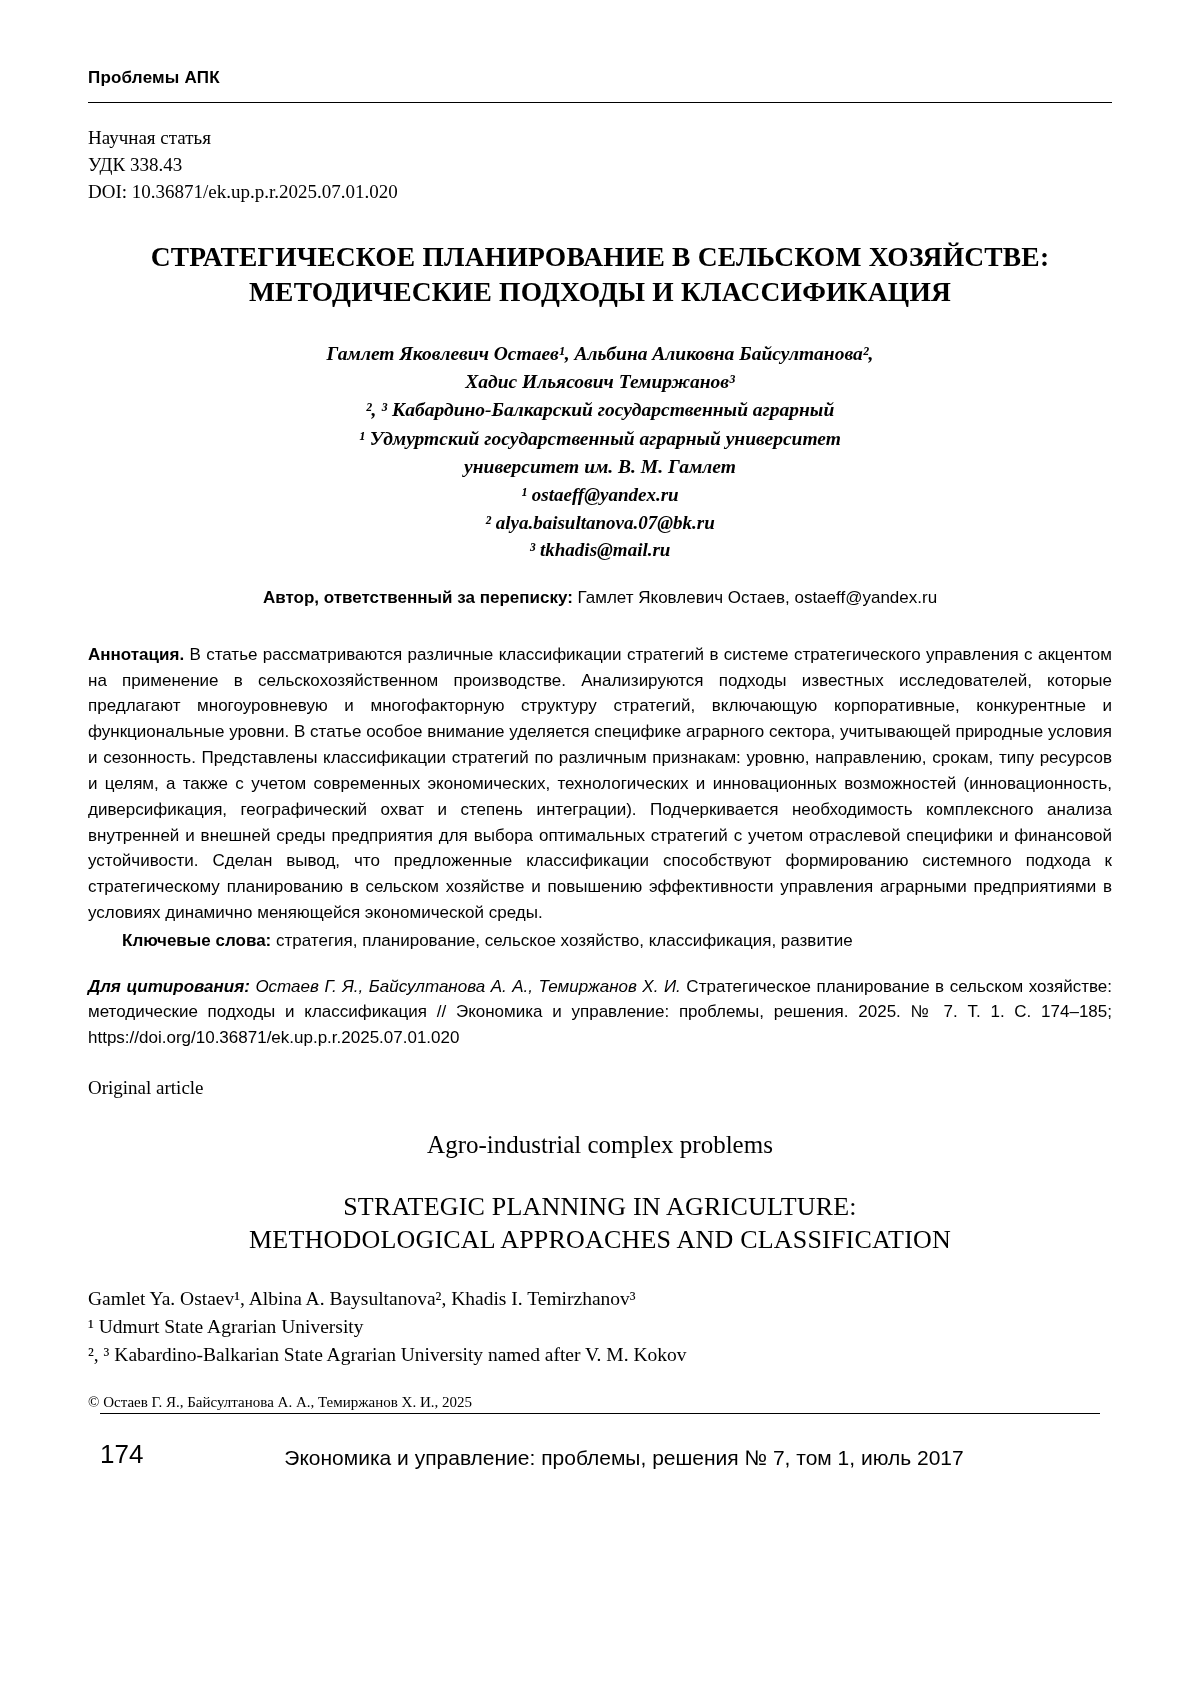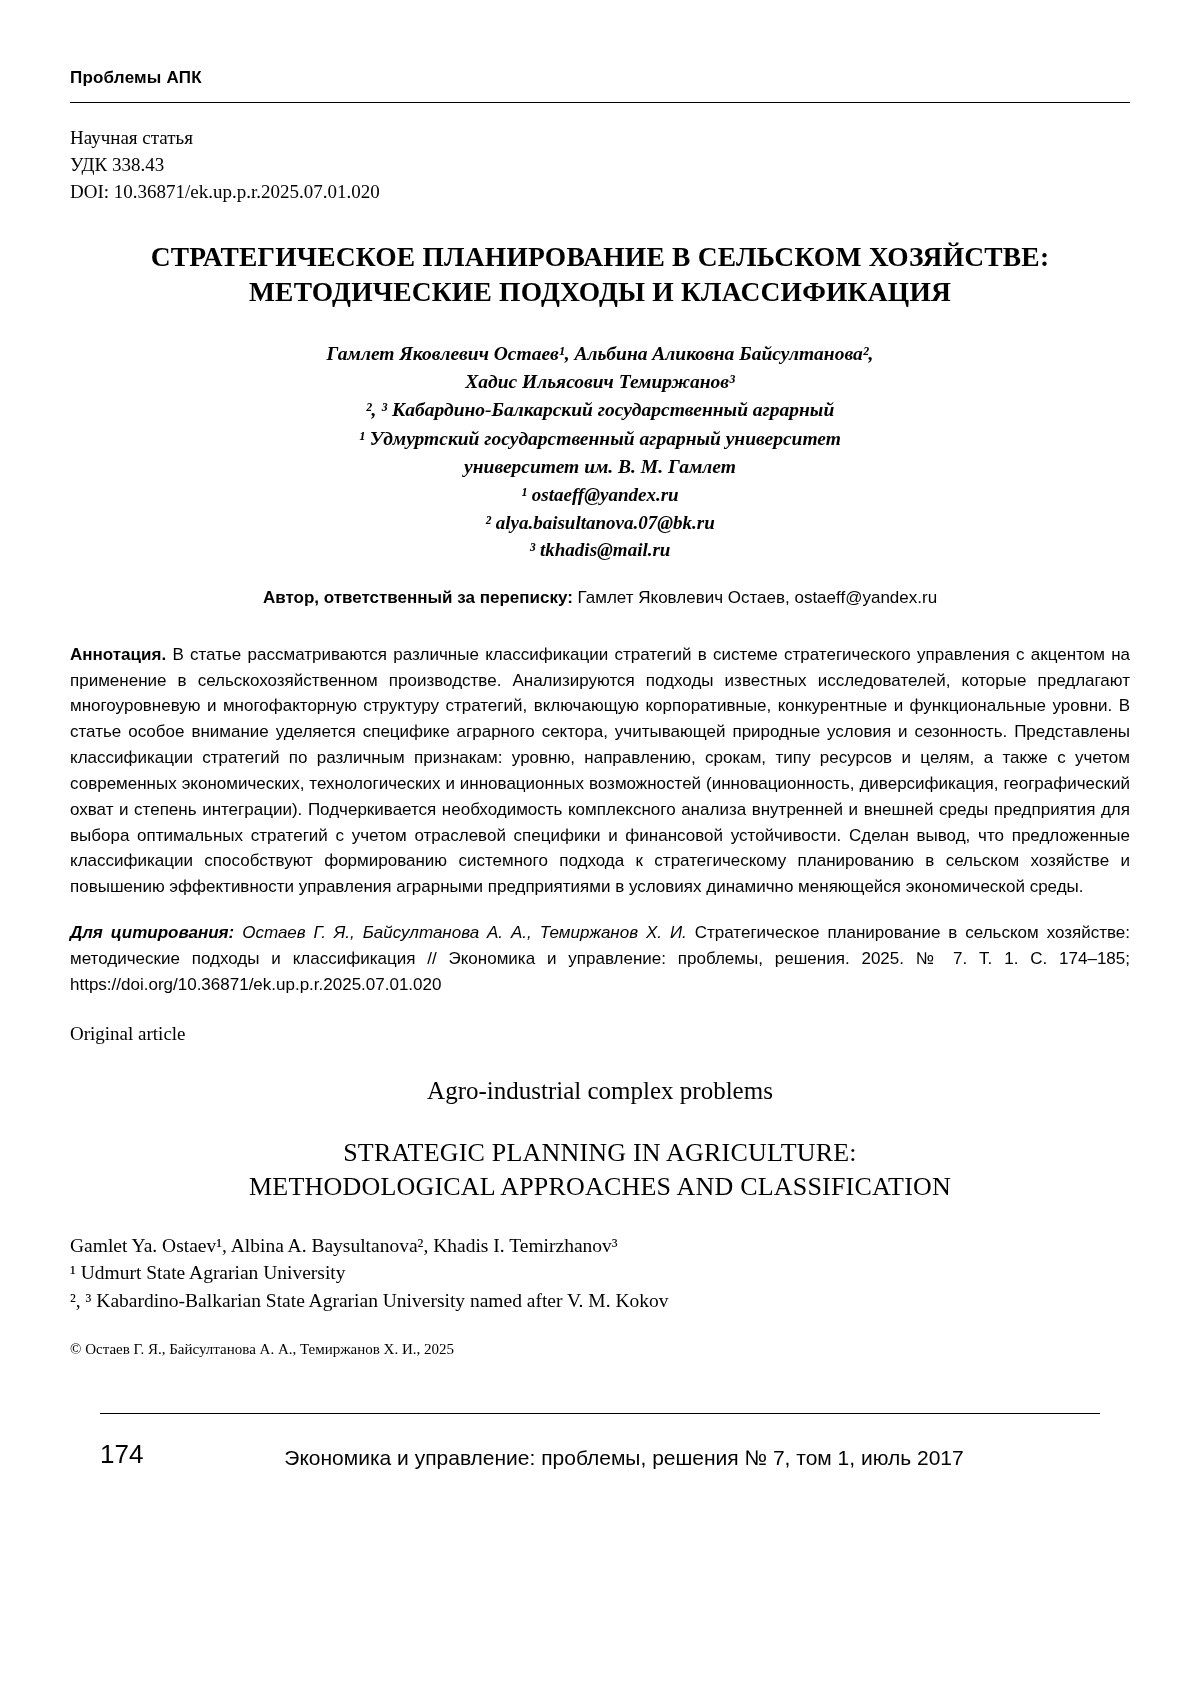--- a/index.html
+++ b/index.html
@@ -19,7 +19,7 @@
     width: 1200px;
     height: 1522px;
     box-sizing: border-box;
-    padding: 0 70px;
+    padding: 0 88px;
   }
   
   .runhead {

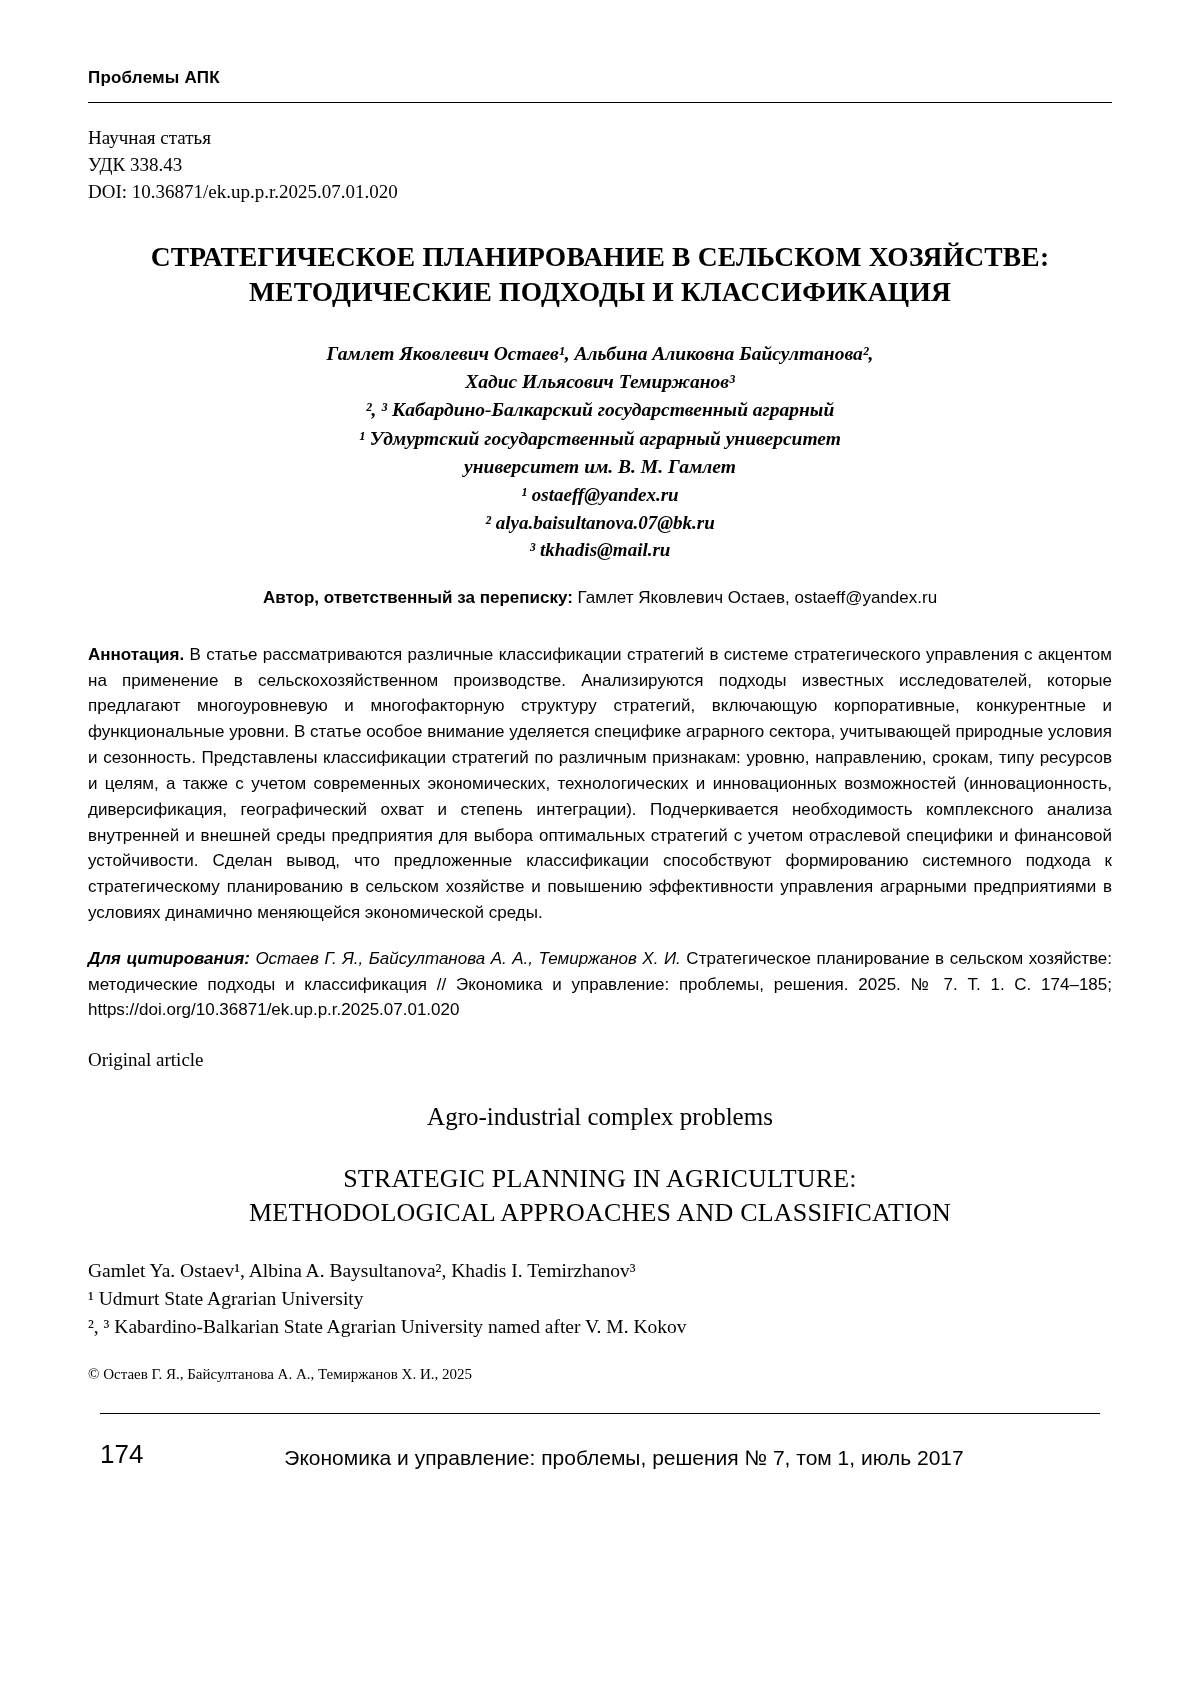--- a/index.html
+++ b/index.html
@@ -208,6 +208,10 @@
     <span>В статье рассматриваются различные классификации стратегий в системе стратегического управления с акцентом на применение в сельскохозяйственном производстве. Анализируются подходы известных исследователей, которые предлагают многоуровневую и многофакторную структуру стратегий, включающую корпоративные, конкурентные и функциональные уровни. В статье особое внимание уделяется специфике аграрного сектора, учитывающей природные условия и сезонность. Представлены классификации стратегий по различным признакам: уровню, направлению, срокам, типу ресурсов и целям, а также с учетом современных экономических, технологических и инновационных возможностей (инновационность, диверсификация, географический охват и степень интеграции). Подчеркивается необходимость комплексного анализа внутренней и внешней среды предприятия для выбора оптимальных стратегий с учетом отраслевой специфики и финансовой устойчивости. Сделан вывод, что предложенные классификации способствуют формированию системного подхода к стратегическому планированию в сельском хозяйстве и повышению эффективности управления аграрными предприятиями в условиях динамично меняющейся экономической среды.</span>
   </div>
 
+  <div class="keywords">
+    <b>Ключевые слова:</b>
+    <span>стратегия, планирование, сельское хозяйство, классификация, развитие</span>
+  </div>
 
   <div class="citation">
     <span class="lead">Для цитирования:</span>

